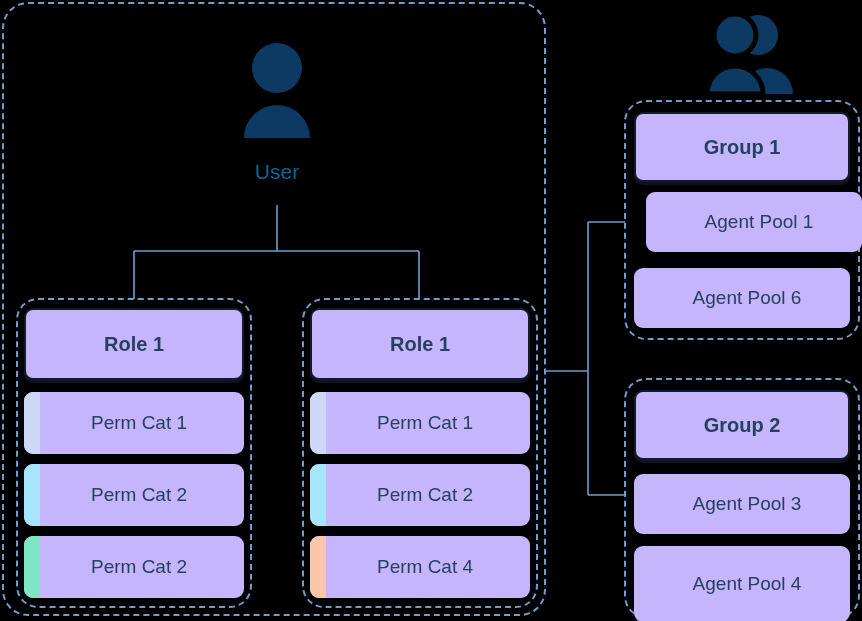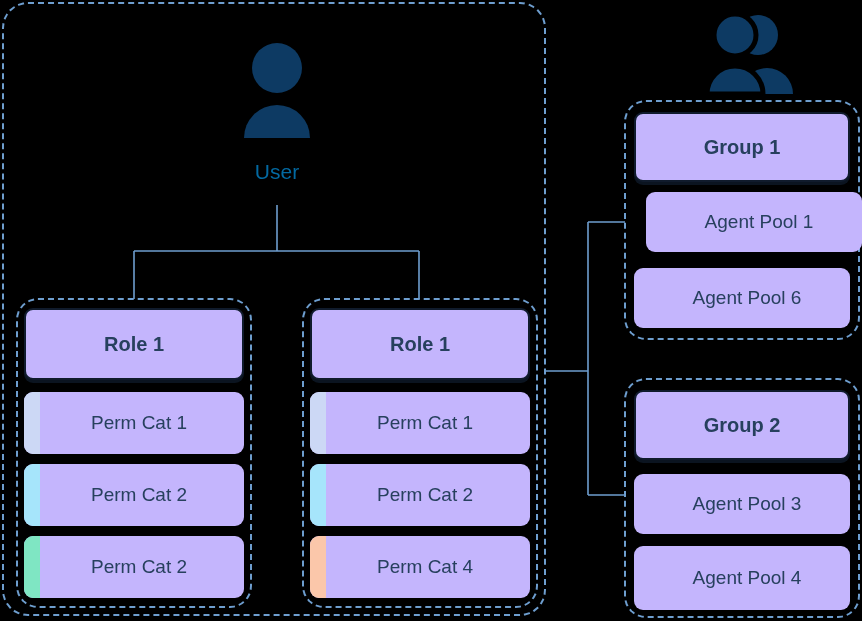--- a/index.html
+++ b/index.html
@@ -113,7 +113,7 @@
   
   #grp2-title { left: 634px; top: 390px; width: 216px; height: 70px; }
   #grp2-a1    { left: 634px; top: 474px; width: 216px; height: 60px; }
-  #grp2-a2    { left: 634px; top: 546px; width: 216px; height: 64px; }
+  #grp2-a2    { left: 634px; top: 546px; width: 216px; height: 76px; }
 
   
   .icon-wrap {

